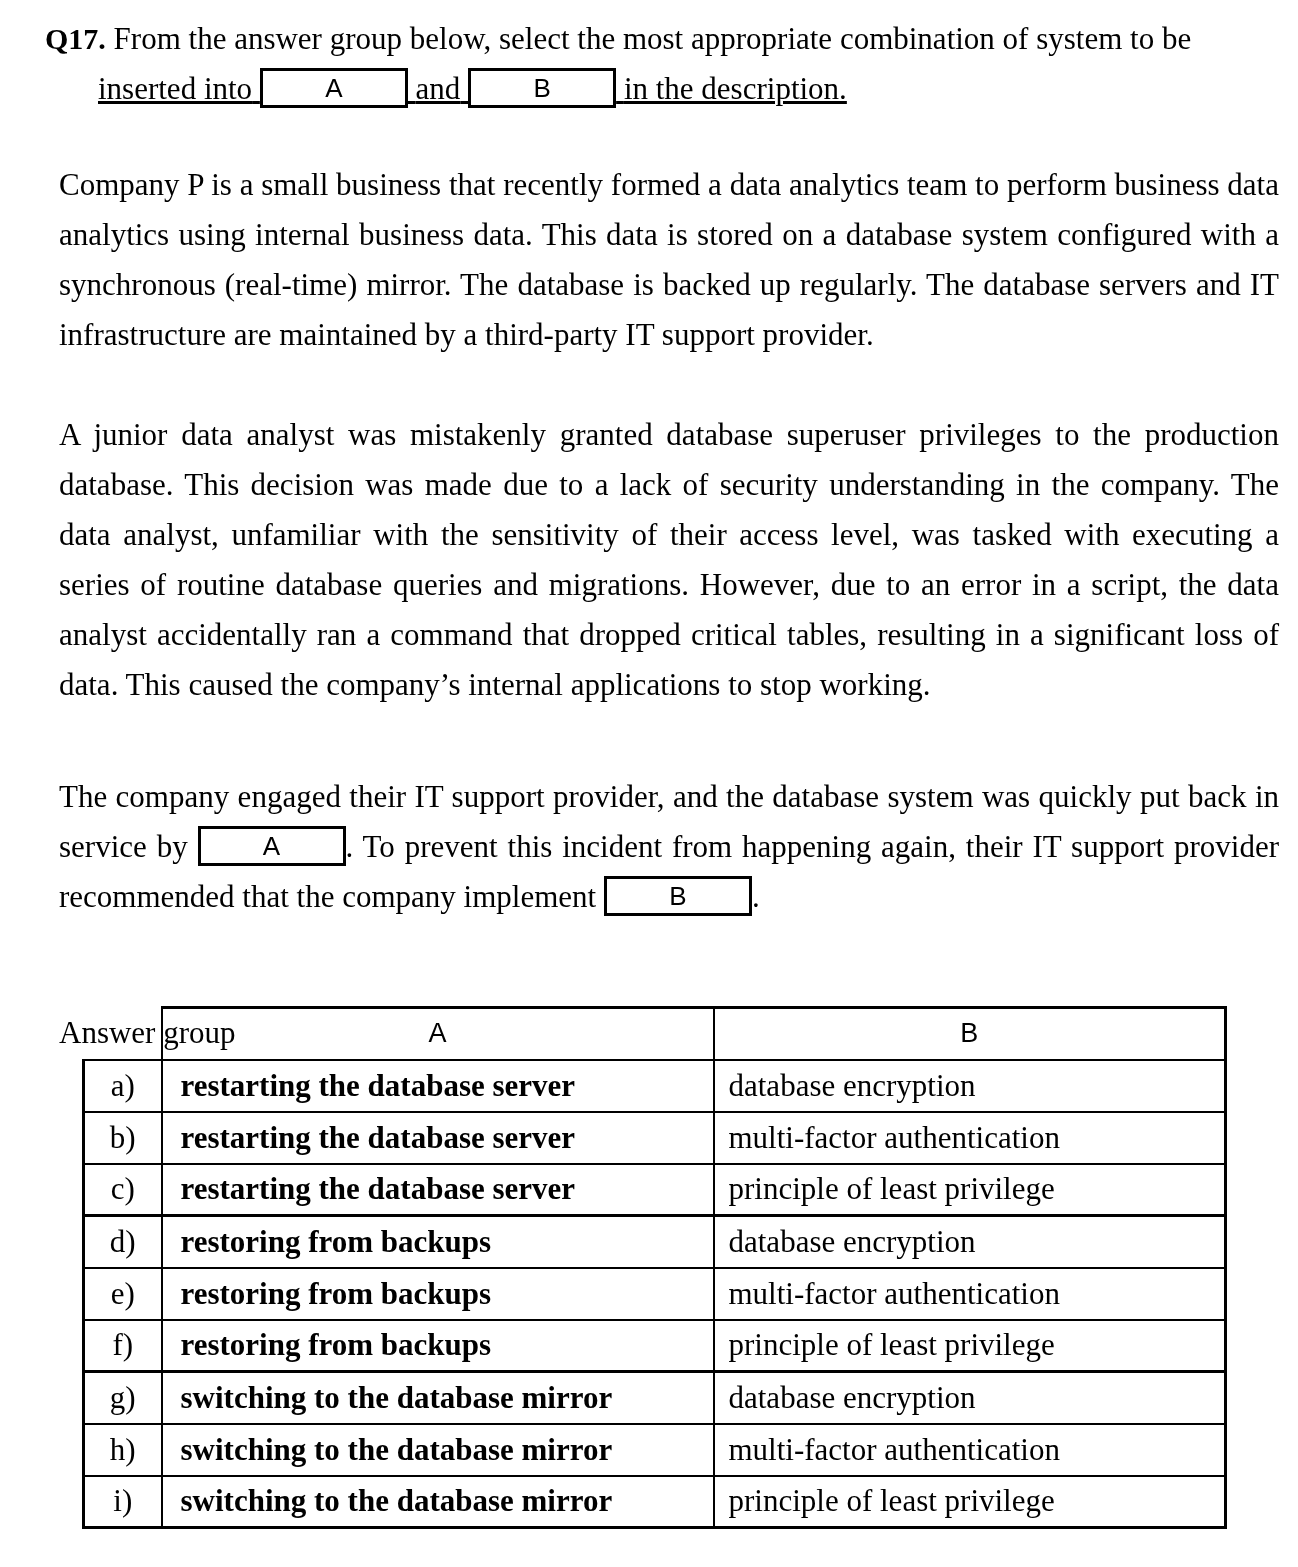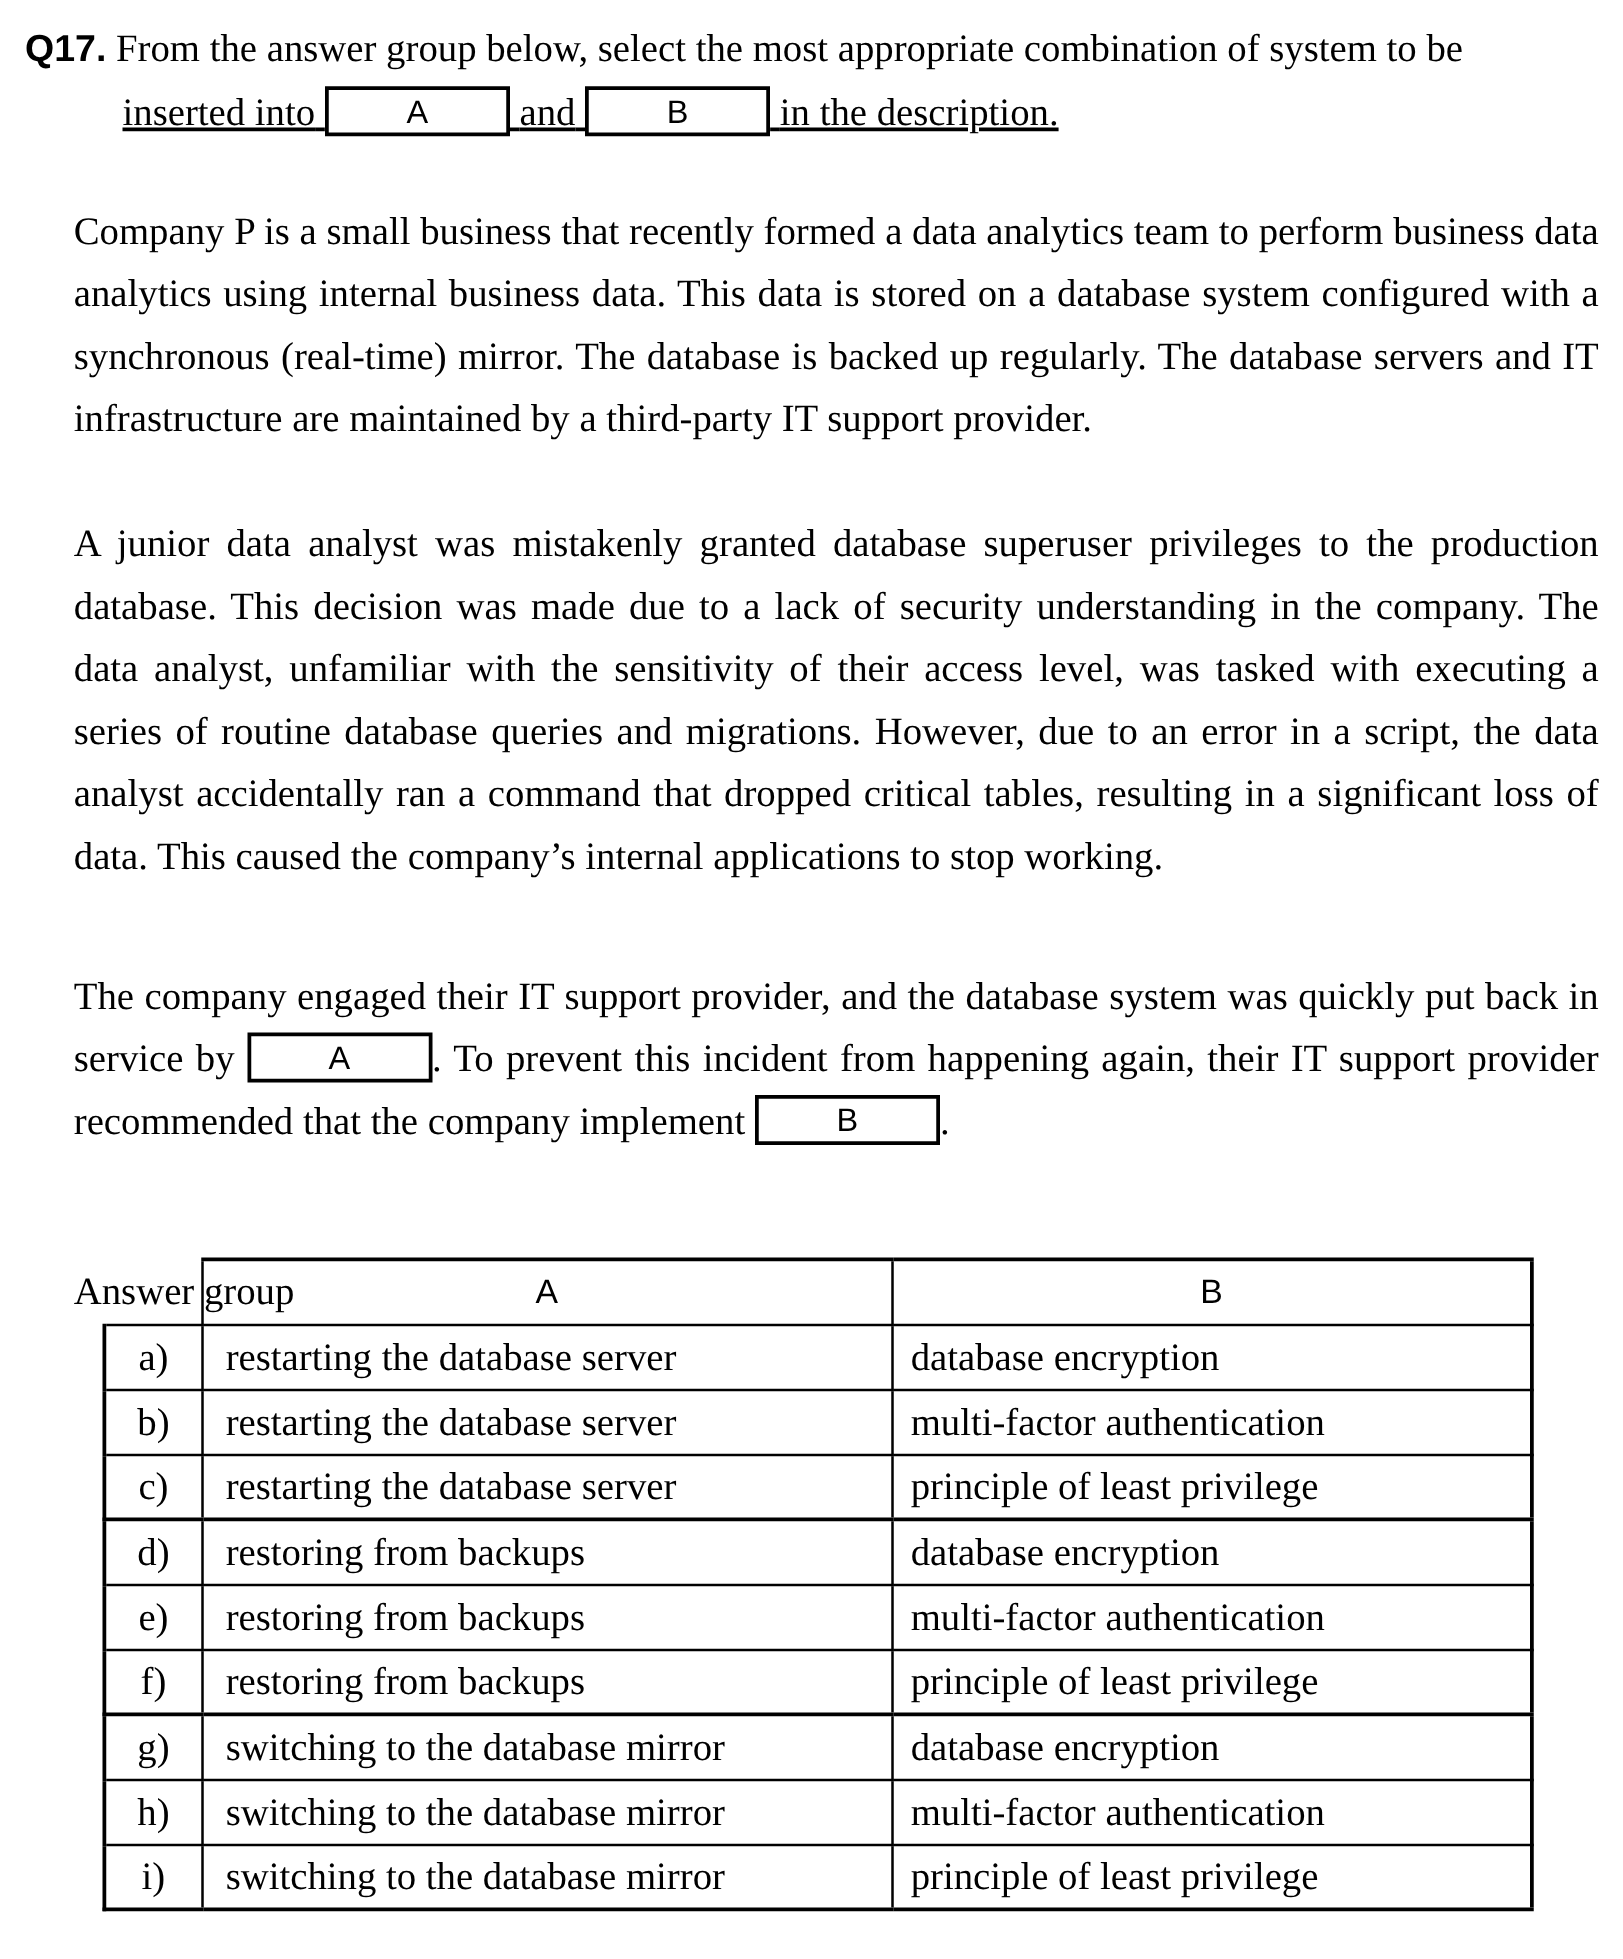--- a/index.html
+++ b/index.html
@@ -5,7 +5,7 @@
   html, body { margin:0; padding:0; background:#ffffff; }
   body { width:1298px; height:1567px; position:relative; color:#000; font-family:"Liberation Serif", serif; overflow:hidden; }
   .q-head { position:absolute; left:20px; top:14px; width:1260px; font-size:31px; line-height:50px; }
-  .q-num { font-family:Liberation Sans, sans-serif; font-weight:bold; font-size:30px; }
+  .q-num { font-family:Liberation Serif, serif; font-weight:bold; font-size:30px;margin-left:25px; }
   .q-line2 { padding-left:78px;text-decoration:underline; }
   .blank { display:inline-block; border:3px solid #000; font-family:"Liberation Sans", sans-serif; font-size:26px; line-height:34px; text-align:center; vertical-align:middle; box-sizing:border-box; height:40px; position:relative; top:-4px; }
   .blank.w146 { width:148px; }

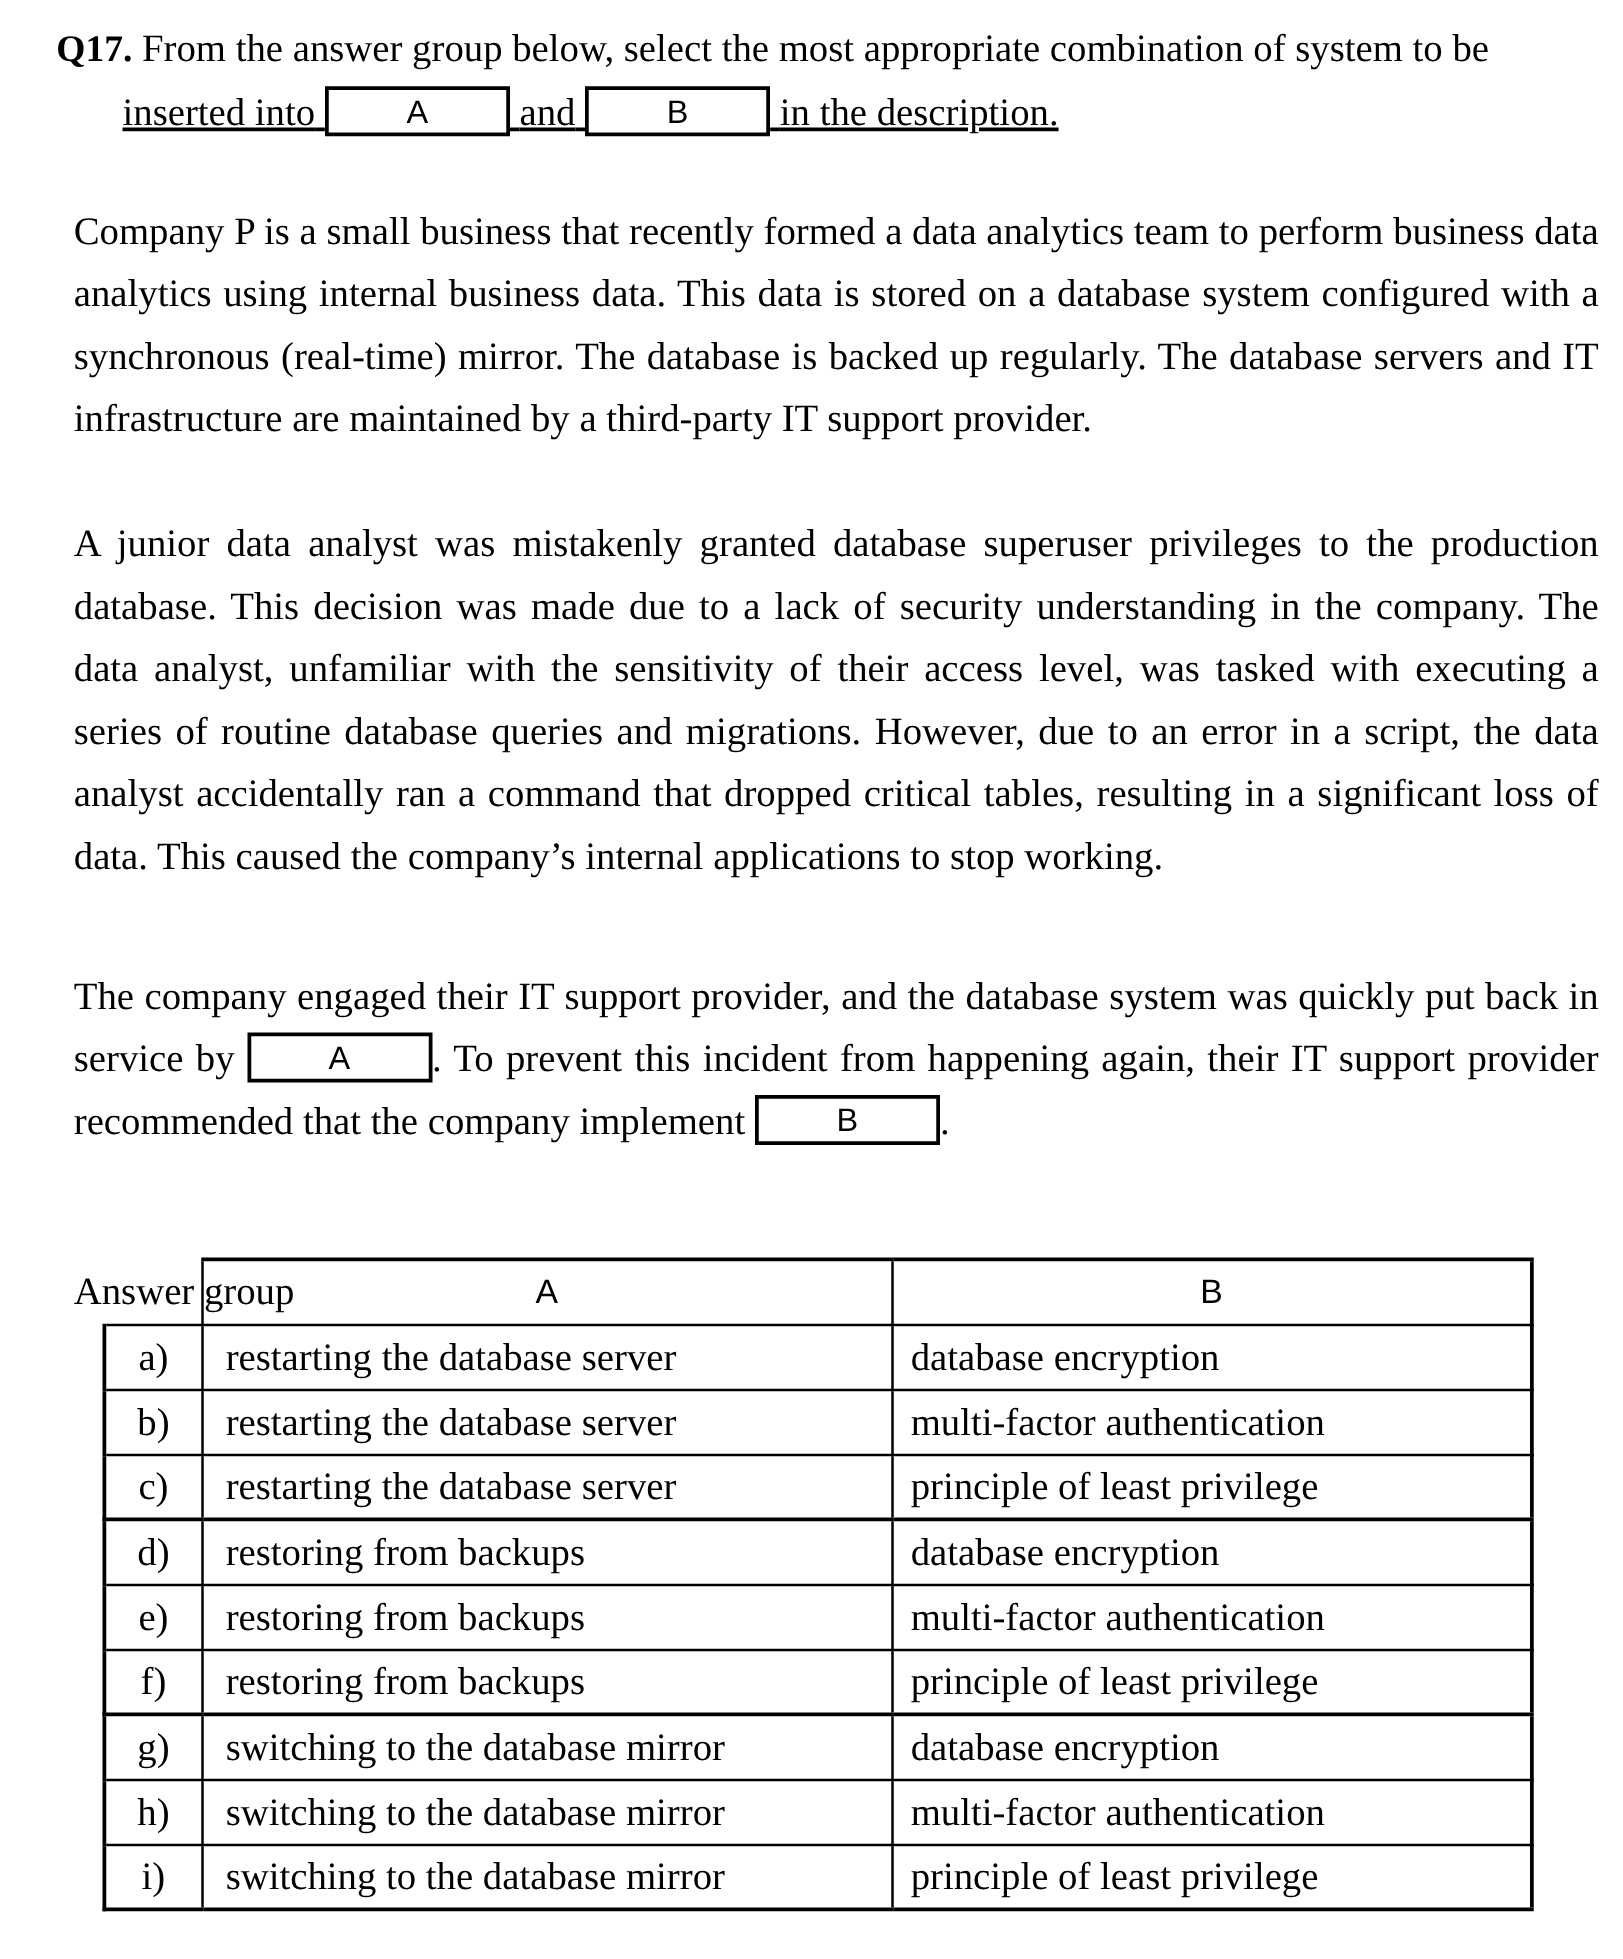--- a/index.html
+++ b/index.html
@@ -16,7 +16,7 @@
   table.ans th { font-family:"Liberation Sans", sans-serif; font-weight:normal; font-size:27px; text-align:center; }
   table.ans th.blankcorner { border:none; border-right:2px solid #000; border-bottom:2px solid #000; }
   td.lbl { width:78px; text-align:center; }
-  td.colA { width:552px; padding-left:18px !important; }
+  td.colA { width:552px; padding-left:18px !important;font-weight:bold; }
   td.colB { width:512px; padding-left:14px !important; }
   tr.thick td { border-bottom:3px solid #000; }
   table.ans { border:3px solid #000; border-top:none; border-left:none; }

